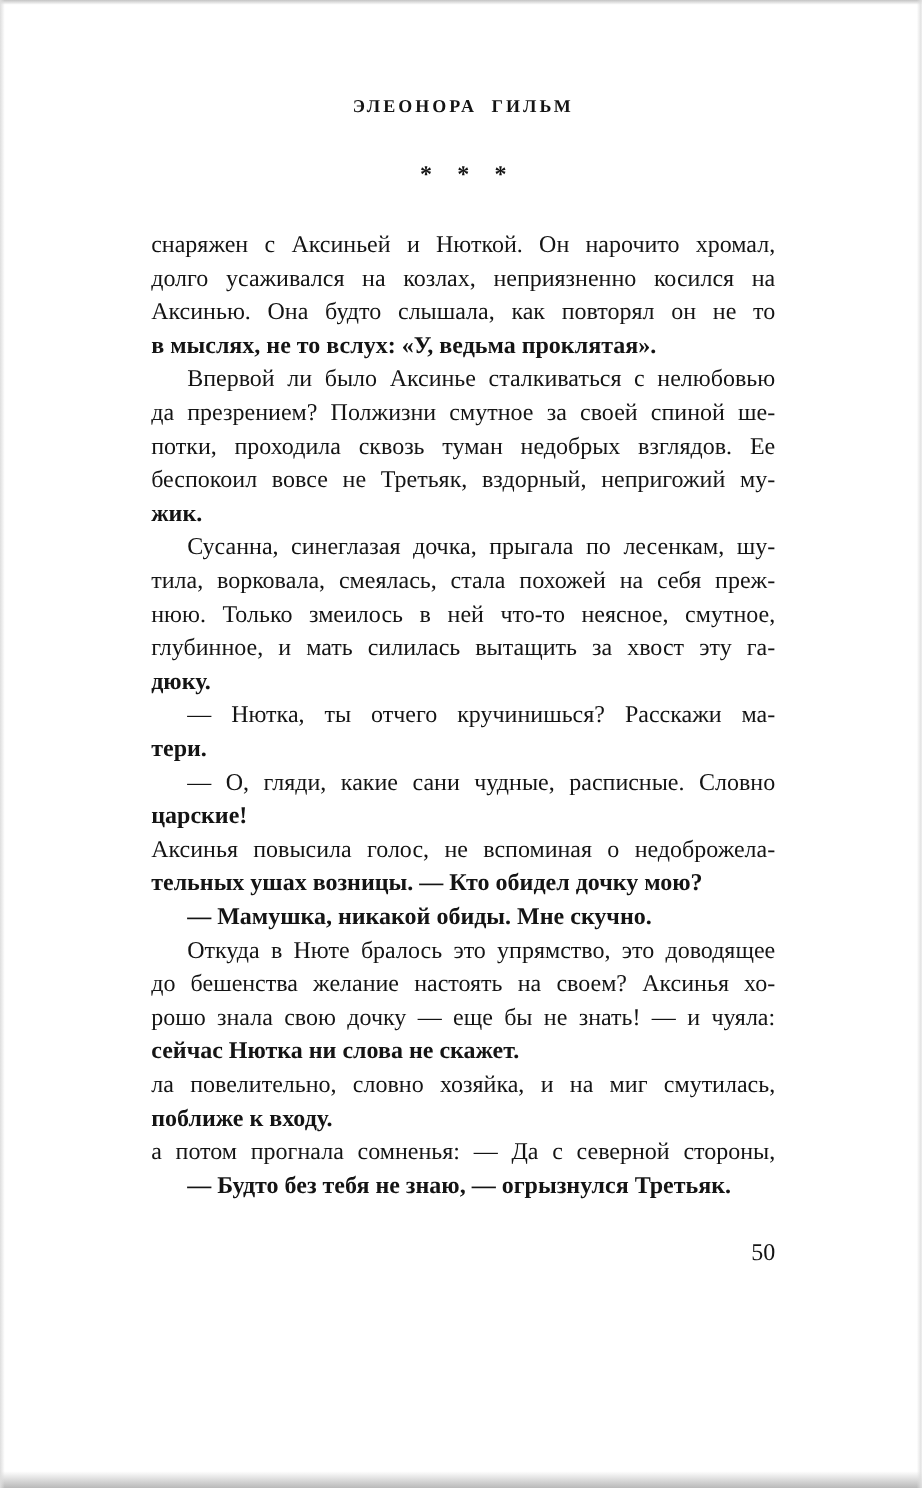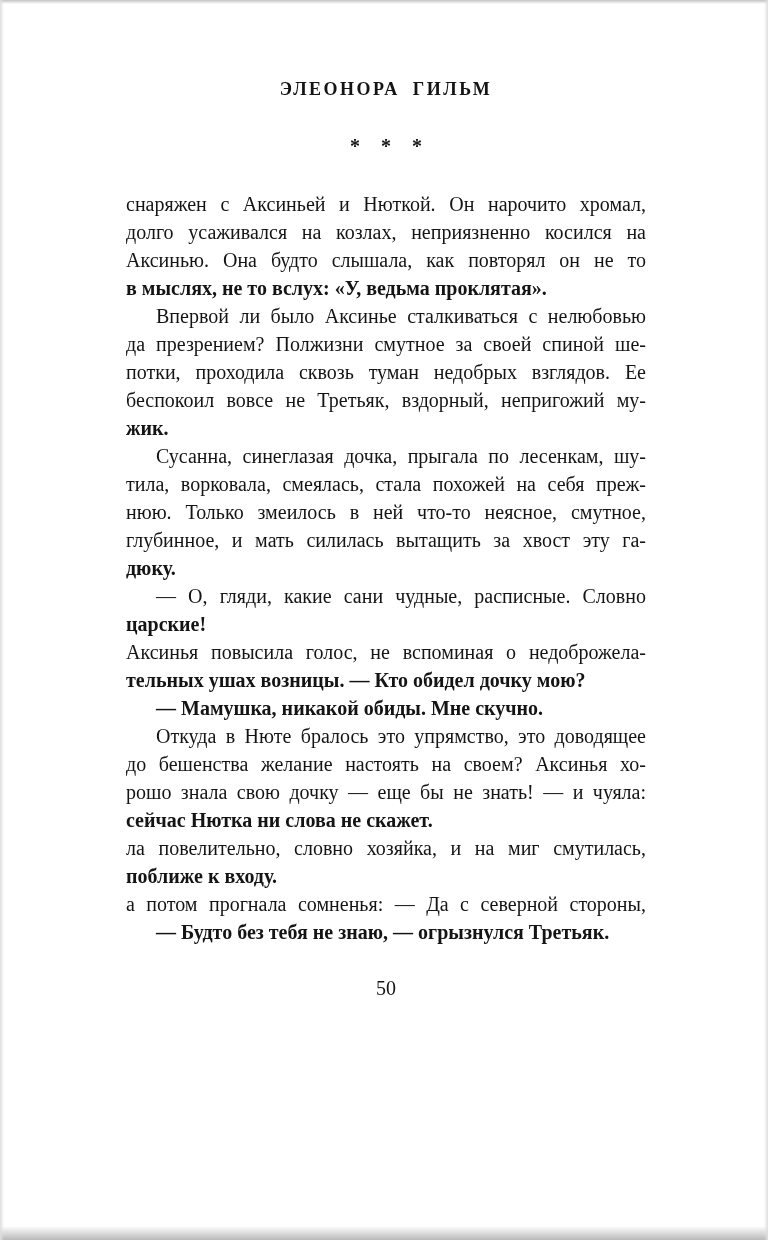--- a/index.html
+++ b/index.html
@@ -39,7 +39,7 @@
   .running-header {
     margin-top: 80px;
     text-align: center;
-    font-size: 18px;
+    font-size: 15px;
     font-weight: 700;
     letter-spacing: 2.5px;
     word-spacing: 6px;

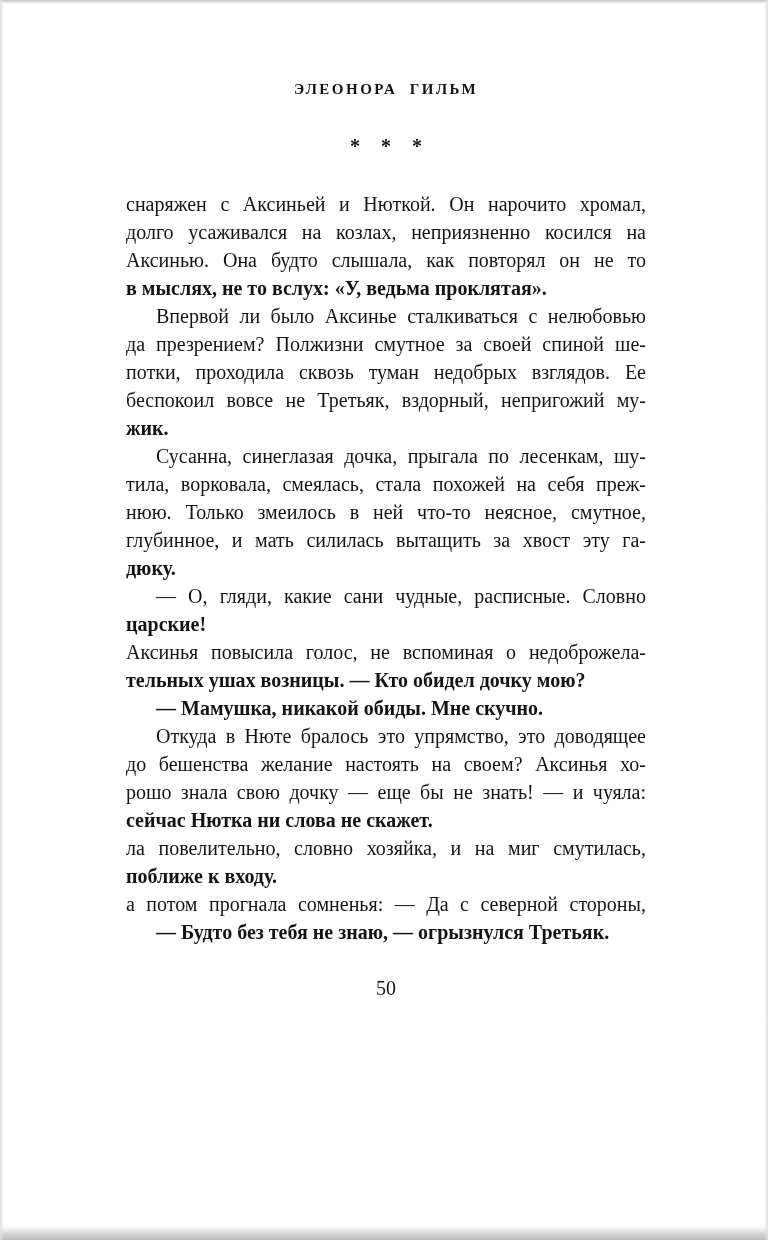--- a/index.html
+++ b/index.html
@@ -102,6 +102,10 @@
         <div class="line last">дюку.</div>
       </div>
       <div class="para">
+        <div class="line first">— Нютка, ты отчего кручинишься? Расскажи ма-</div>
+        <div class="line last">тери.</div>
+      </div>
+      <div class="para">
         <div class="line first">— О, гляди, какие сани чудные, расписные. Словно</div>
         <div class="line last">царские!</div>
       </div>

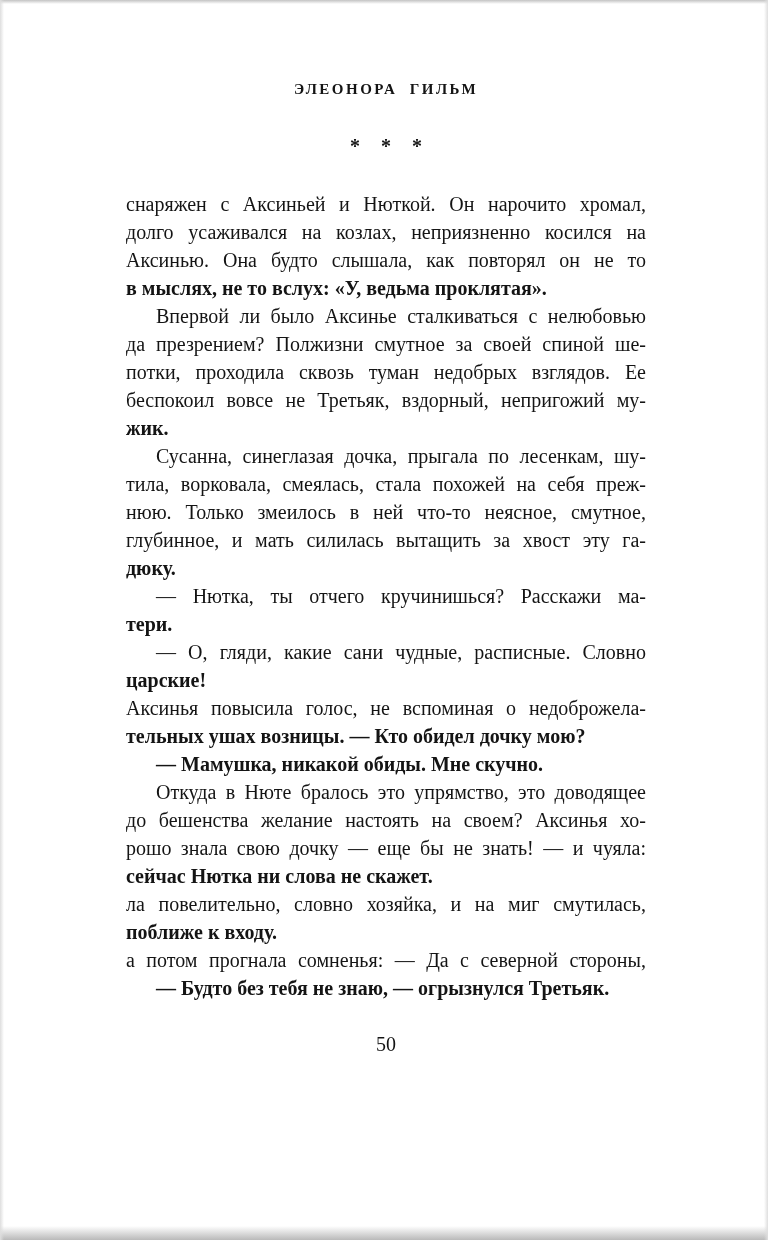--- a/index.html
+++ b/index.html
@@ -69,7 +69,7 @@
     margin-top: 30px;
     font-size: 20px;
     line-height: 24px;
-    text-align: center;
+    text-align: right;
   }
 </style>
 </head>

